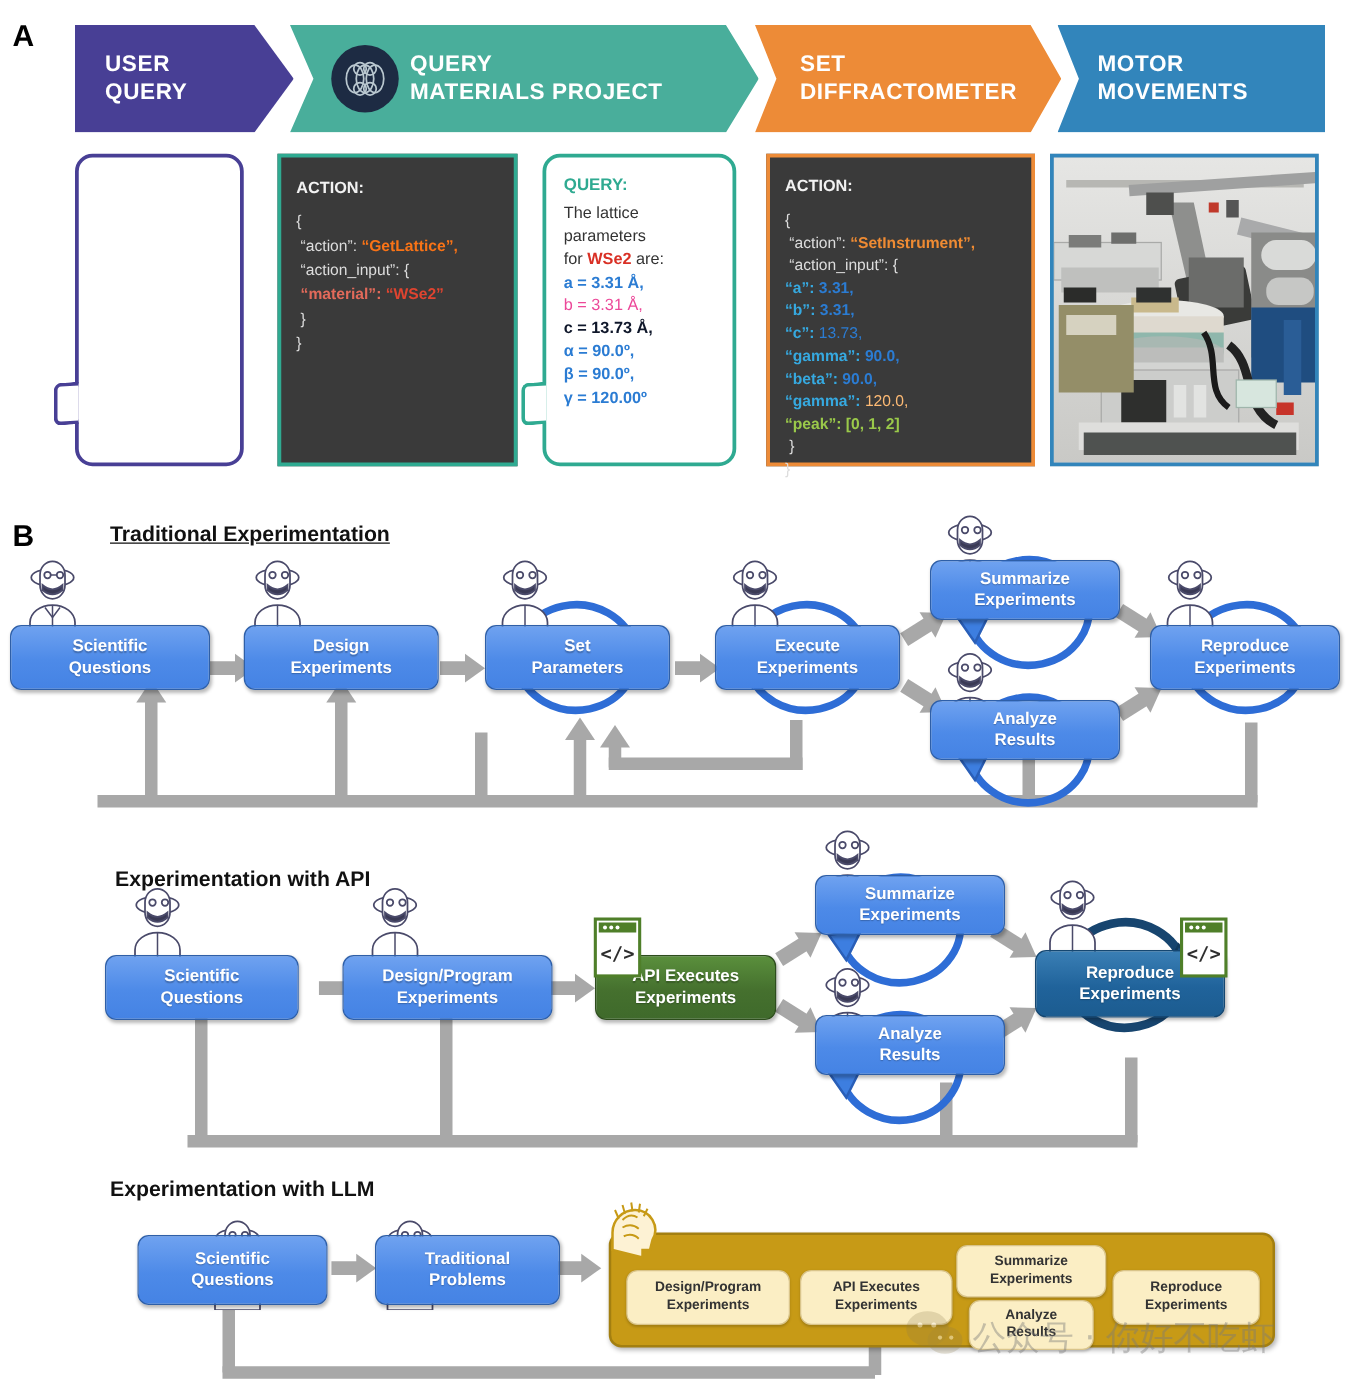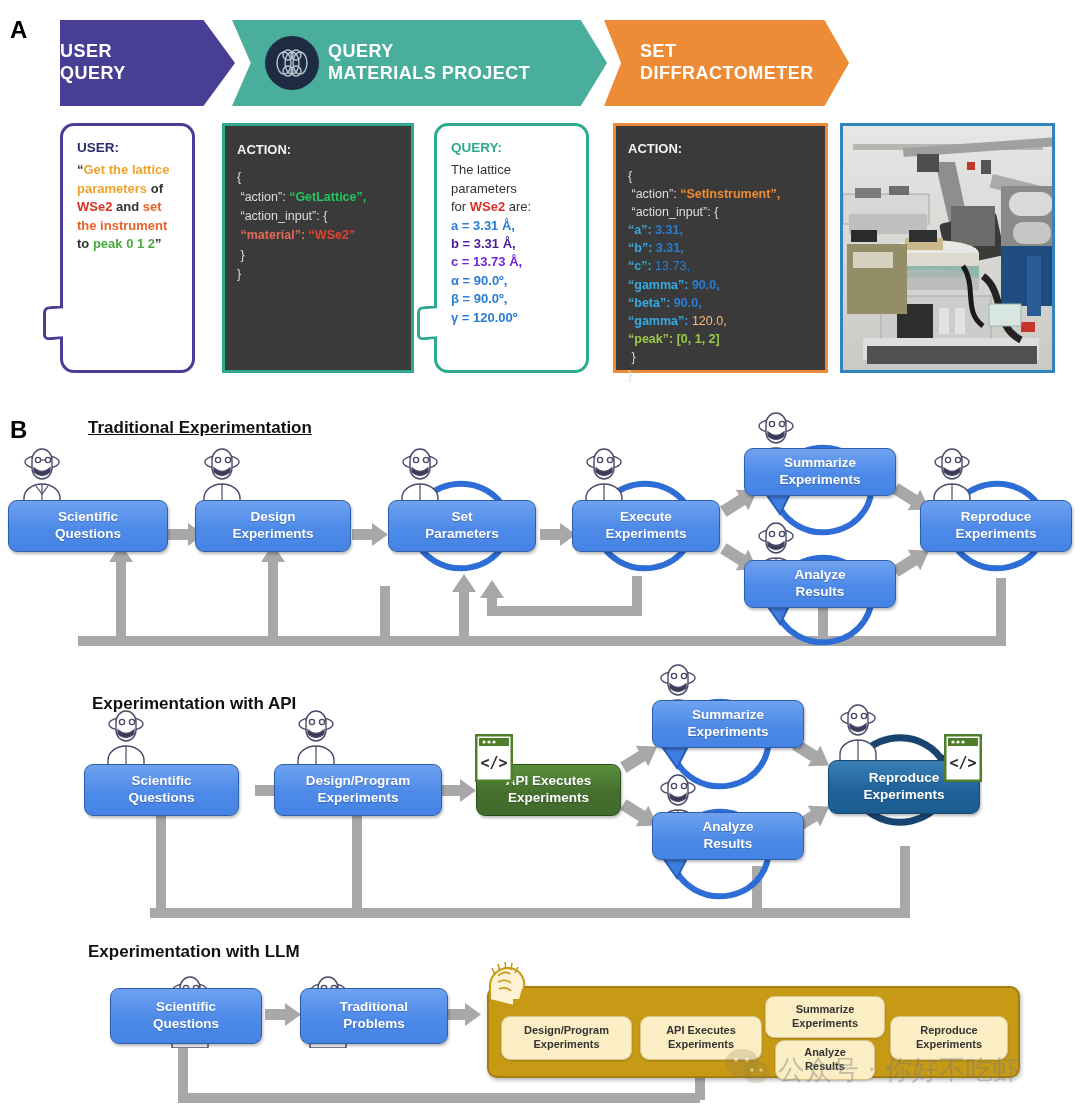--- a/index.html
+++ b/index.html
@@ -33,7 +33,7 @@
     clip-path: polygon(0 0, 90% 0, 100% 50%, 90% 100%, 0 100%, 7% 50%); }
   .banner.b4 { left:846px; width:214px; background:#3285bb;
     clip-path: polygon(0 0, 100% 0, 100% 100%, 0 100%, 8% 50%); }
-  .banner.b1 .btxt { }
+  .banner.b1 .btxt { padding-left:24px; }
   .banner.b2 .btxt { padding-left:8px; }
   .banner.b3 .btxt { padding-left:36px; }
   .banner.b4 .btxt { padding-left:32px; }

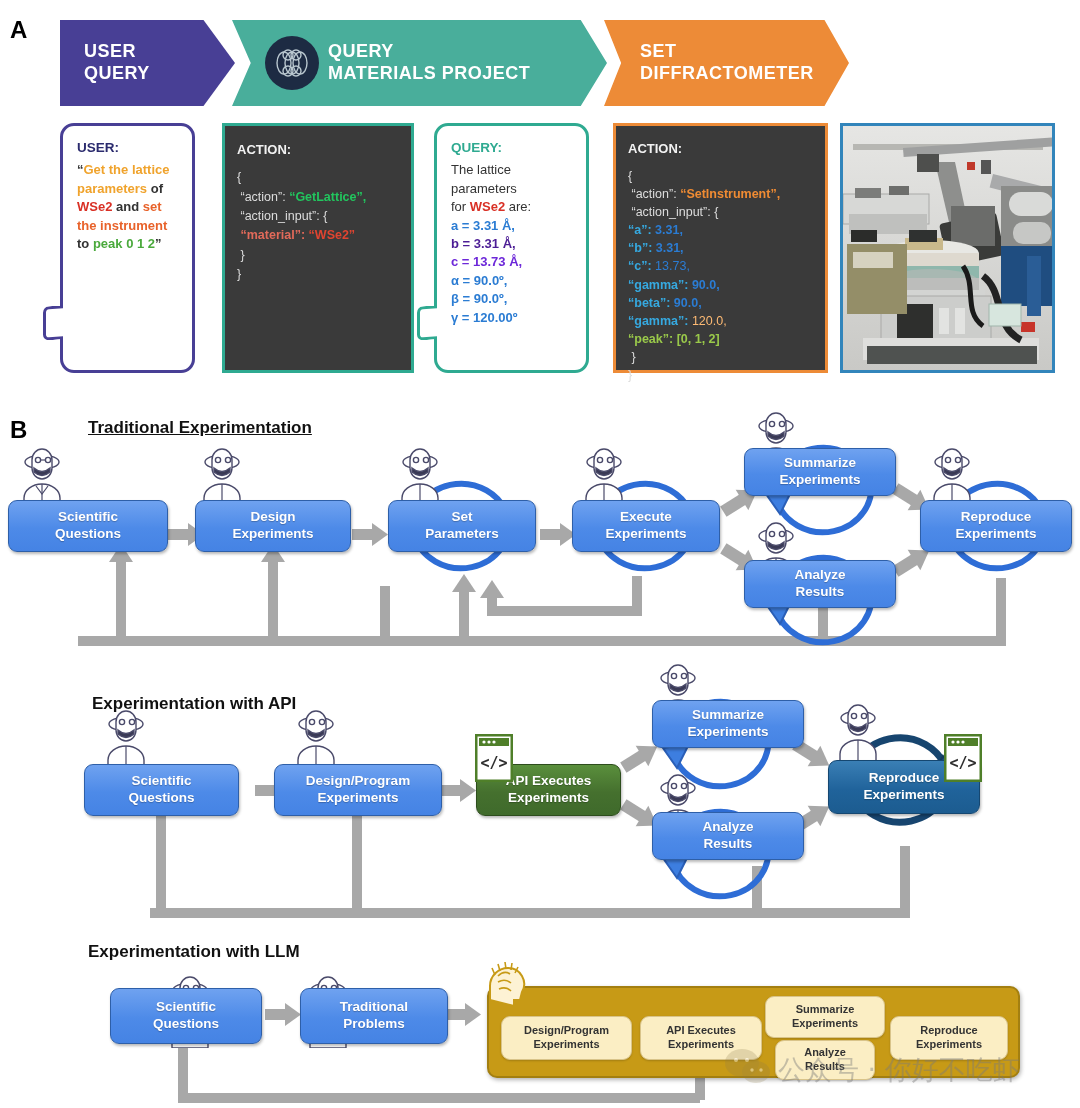--- a/index.html
+++ b/index.html
@@ -166,6 +166,12 @@
       </div>
     </div>
 
+    <div class="banner b4">
+      <div class="btxt">
+        <div class="btitle">MOTOR</div>
+        <div class="btitle">MOVEMENTS</div>
+      </div>
+    </div>
   </div>
 
   <div class="bubble" style="left:60px; top:123px; width:135px; height:250px;">

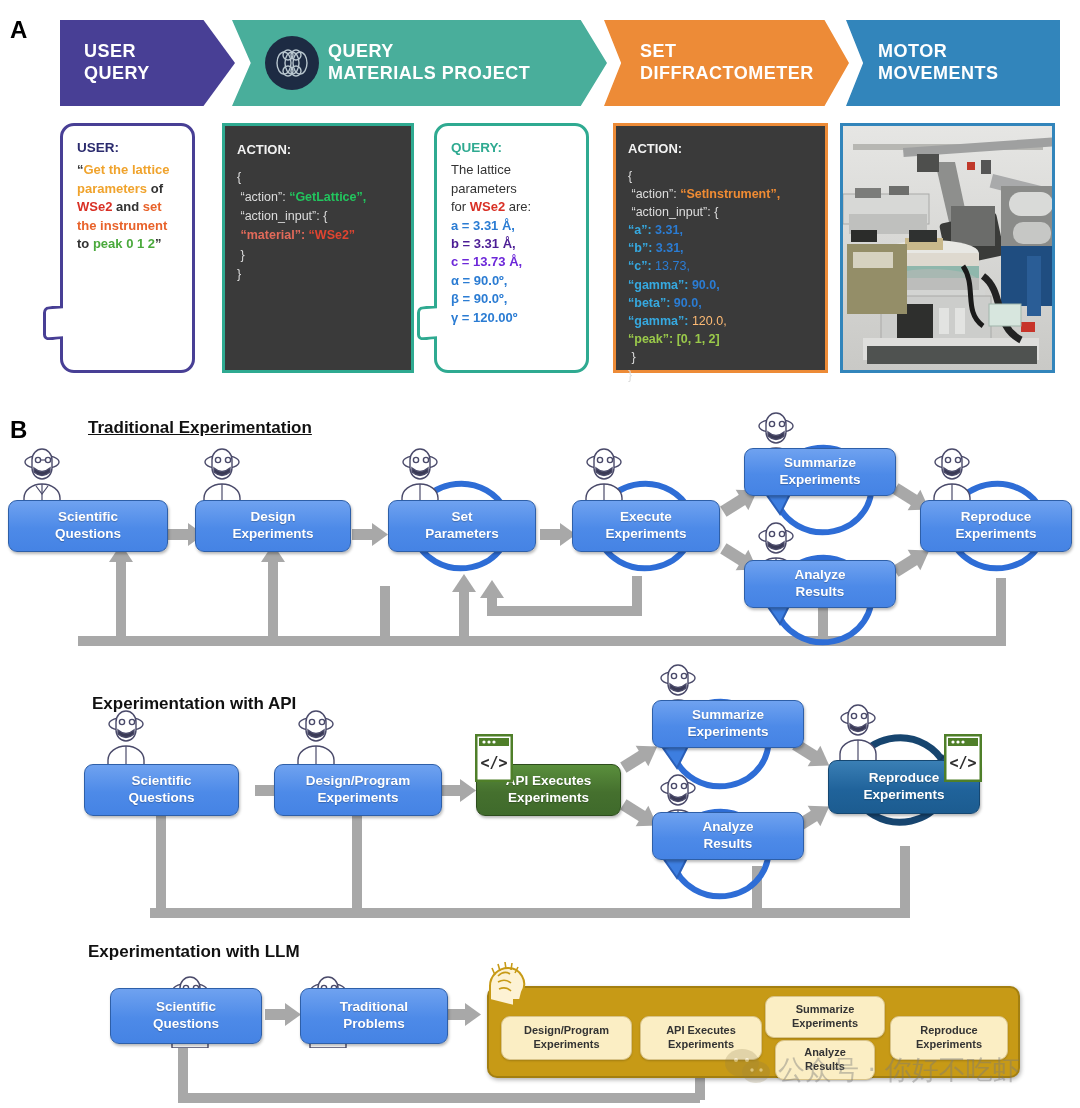--- a/index.html
+++ b/index.html
@@ -176,10 +176,6 @@
 
   <div class="bubble" style="left:60px; top:123px; width:135px; height:250px;">
     <div class="tail"></div>
-    <div class="bub-inner">
-      <span class="lbl" style="color:#2b2b6e;">USER:</span>
-      <span style="color:#333">“</span><span style="color:#f0a32c">Get the lattice parameters</span><span style="color:#333"> of </span><span style="color:#d93025">WSe2</span><span style="color:#333"> and </span><span style="color:#e8622a">set the instrument</span><span style="color:#333"> to </span><span style="color:#4aa93c">peak 0 1 2</span><span style="color:#333">”</span>
-    </div>
   </div>
 
   <div class="codebox teal" style="left:222px; top:123px; width:192px; height:250px;">

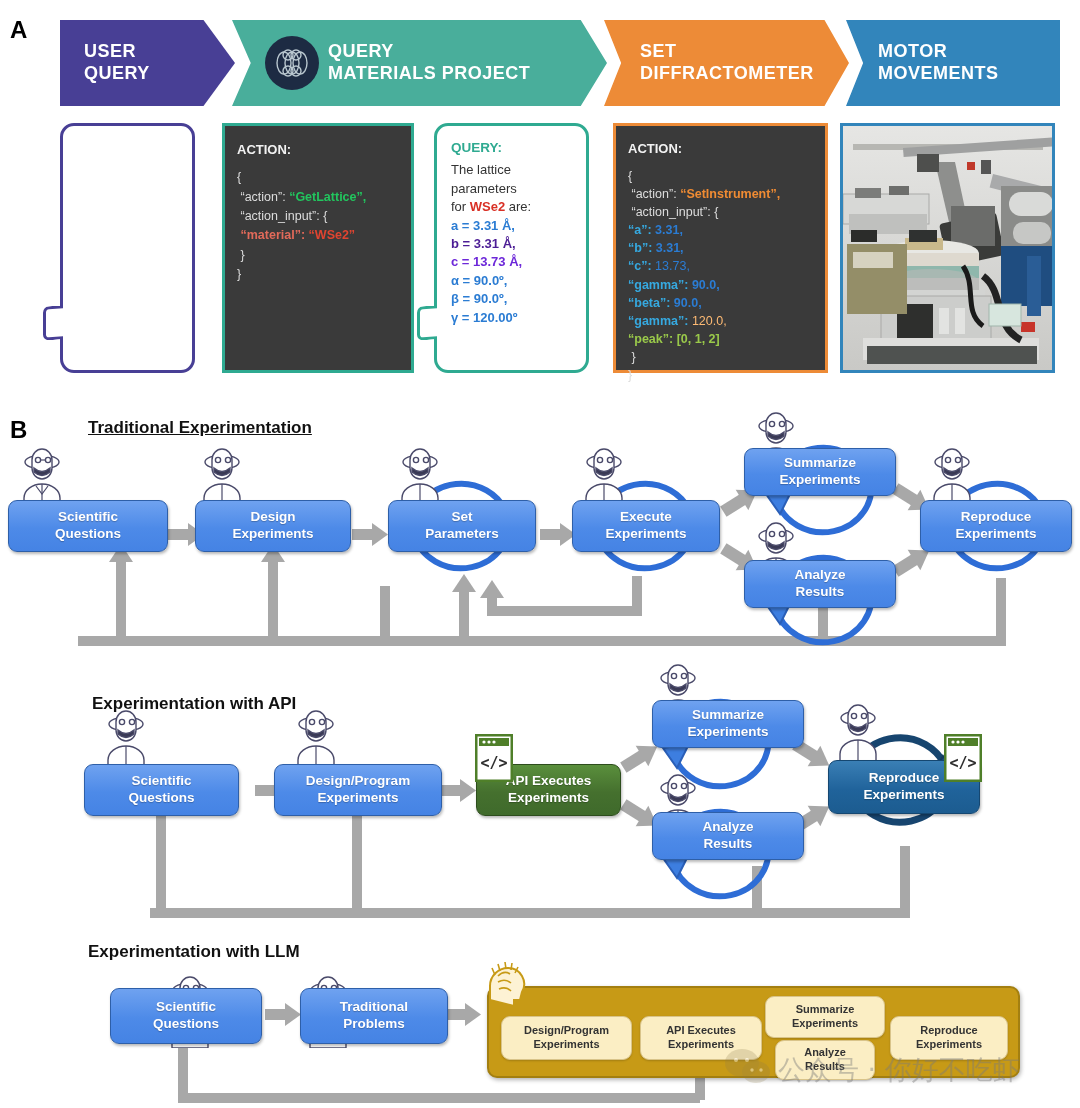--- a/index.html
+++ b/index.html
@@ -181,7 +181,7 @@
   <div class="codebox teal" style="left:222px; top:123px; width:192px; height:250px;">
     <span class="lbl">ACTION:</span>
     <div>{</div>
-    <div>&nbsp;<span>“action”:</span> <span style="color:#22c55e;font-weight:bold">“GetLattice”,</span></div>
+    <div>&nbsp;<span>“action”:</span> <span style="color:#f97316;font-weight:bold">“GetLattice”,</span></div>
     <div>&nbsp;<span>“action_input”: {</span></div>
     <div>&nbsp;<span style="color:#e26a5a;font-weight:bold">“material”:</span> <span style="color:#e04430;font-weight:bold">“WSe2”</span></div>
     <div>&nbsp;<span>}</span></div>

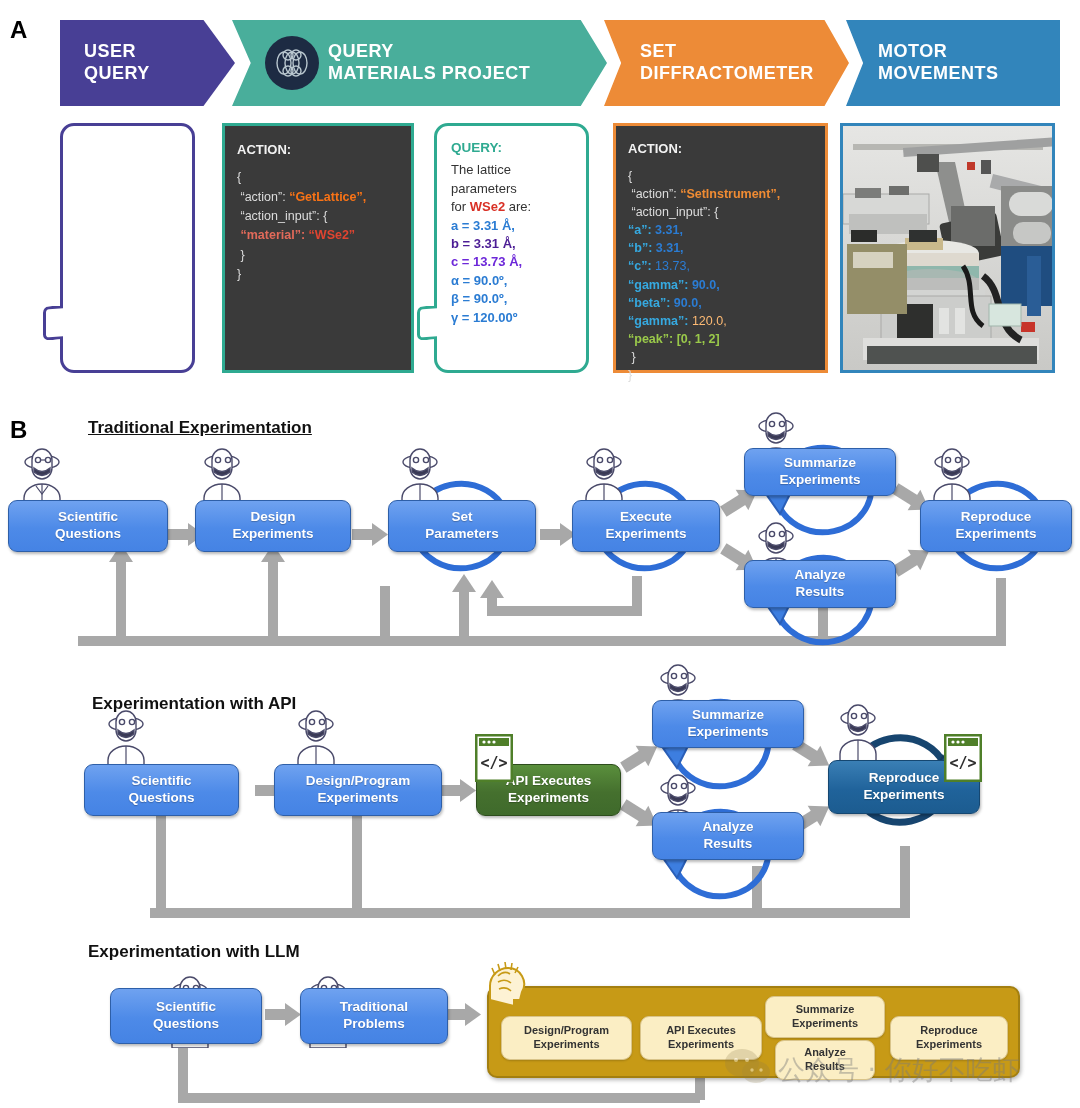--- a/index.html
+++ b/index.html
@@ -196,7 +196,7 @@
       <div style="color:#333;font-weight:normal">parameters</div>
       <div style="color:#333;font-weight:normal"><span>for </span><span style="color:#d93025;font-weight:bold">WSe2</span><span> are:</span></div>
       <div style="color:#2b7cd3;font-weight:bold">a = 3.31 Å,</div>
-      <div style="color:#4c1d95;font-weight:bold">b = 3.31 Å,</div>
+      <div style="color:#ec4899;font-weight:normal">b = 3.31 Å,</div>
       <div style="color:#6d28d9;font-weight:bold">c = 13.73 Å,</div>
       <div style="color:#2b7cd3;font-weight:bold">α = 90.0º,</div>
       <div style="color:#2b7cd3;font-weight:bold">β = 90.0º,</div>

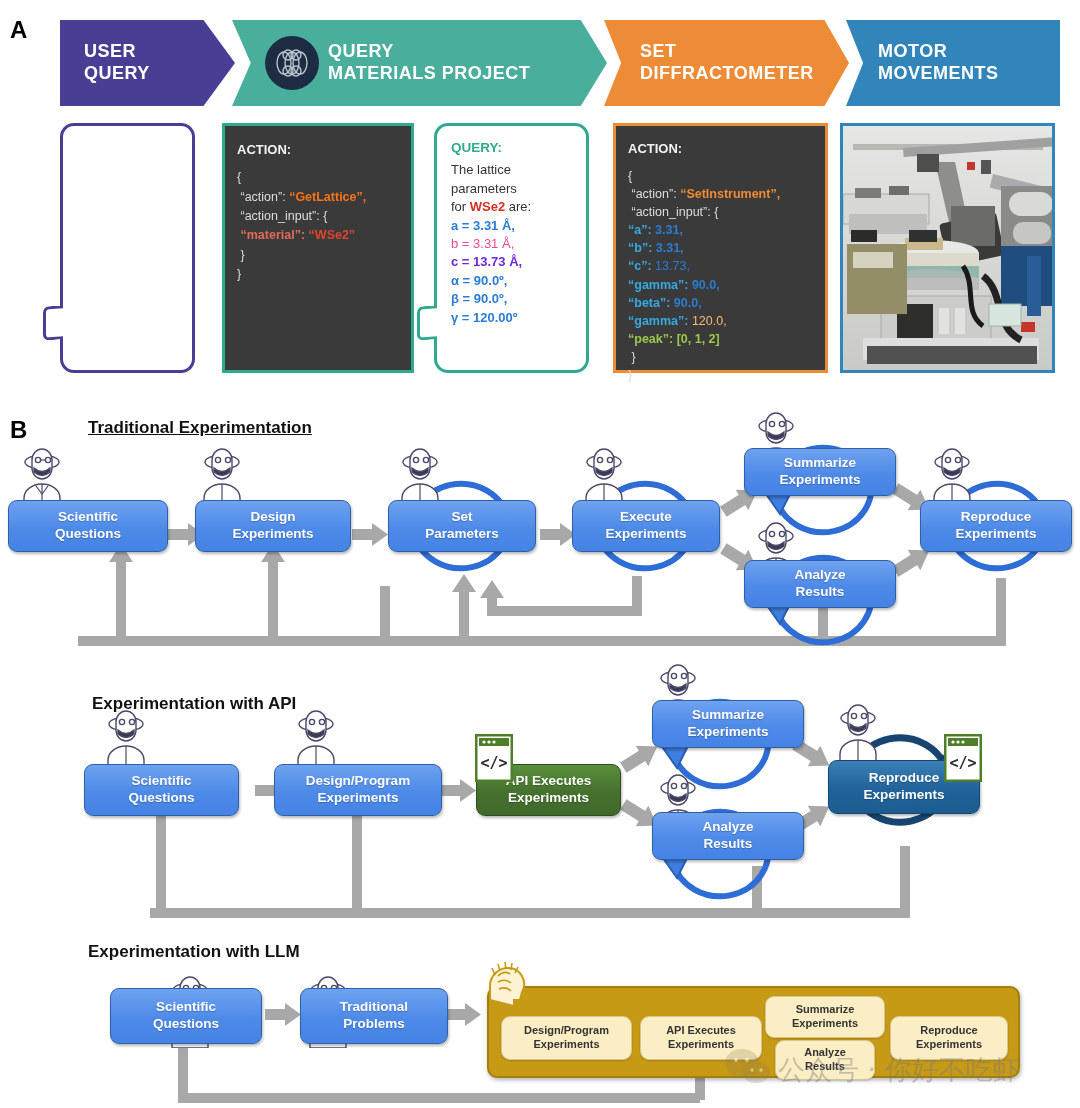--- a/index.html
+++ b/index.html
@@ -197,7 +197,7 @@
       <div style="color:#333;font-weight:normal"><span>for </span><span style="color:#d93025;font-weight:bold">WSe2</span><span> are:</span></div>
       <div style="color:#2b7cd3;font-weight:bold">a = 3.31 Å,</div>
       <div style="color:#ec4899;font-weight:normal">b = 3.31 Å,</div>
-      <div style="color:#6d28d9;font-weight:bold">c = 13.73 Å,</div>
+      <div style="color:#0f172a;font-weight:bold">c = 13.73 Å,</div>
       <div style="color:#2b7cd3;font-weight:bold">α = 90.0º,</div>
       <div style="color:#2b7cd3;font-weight:bold">β = 90.0º,</div>
       <div style="color:#2b7cd3;font-weight:bold">γ = 120.00º</div>

